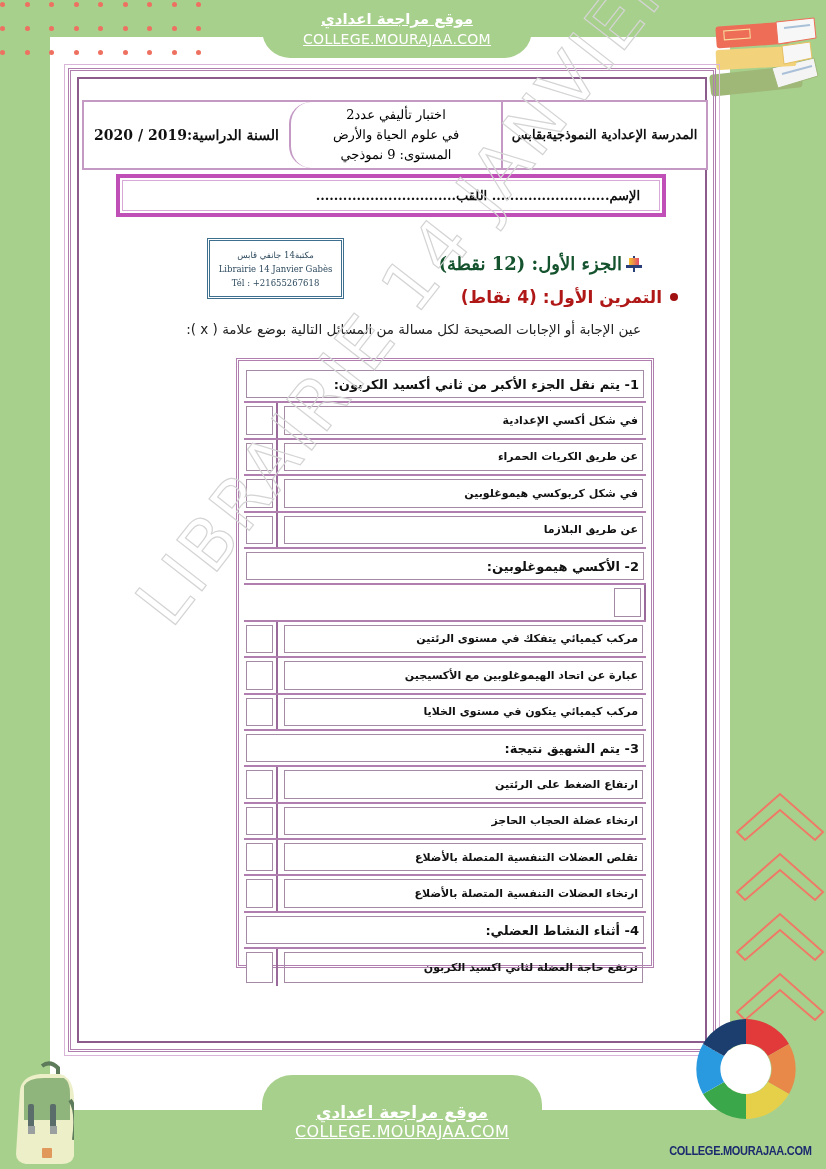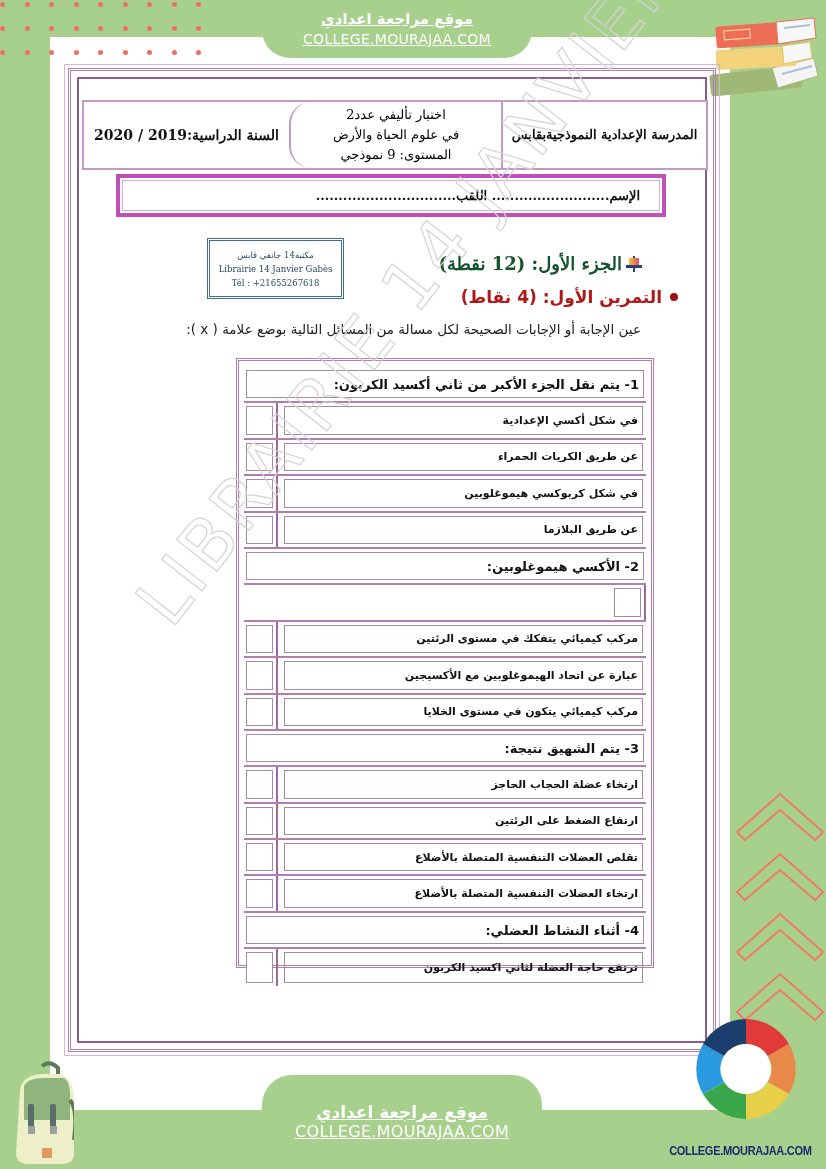--- a/index.html
+++ b/index.html
@@ -271,12 +271,12 @@
       <div class="q-text">3- يتم الشهيق نتيجة:</div>
     </div>
     <div class="row a-row">
+      <div class="a-text">ارتفاع الضغط على الرئتين</div>
+      <div class="sep"></div>
+      <div class="box"></div>
+    </div>
+    <div class="row a-row">
       <div class="a-text">ارتخاء عضلة الحجاب الحاجز</div>
-      <div class="sep"></div>
-      <div class="box"></div>
-    </div>
-    <div class="row a-row">
-      <div class="a-text">ارتفاع الضغط على الرئتين</div>
       <div class="sep"></div>
       <div class="box"></div>
     </div>

